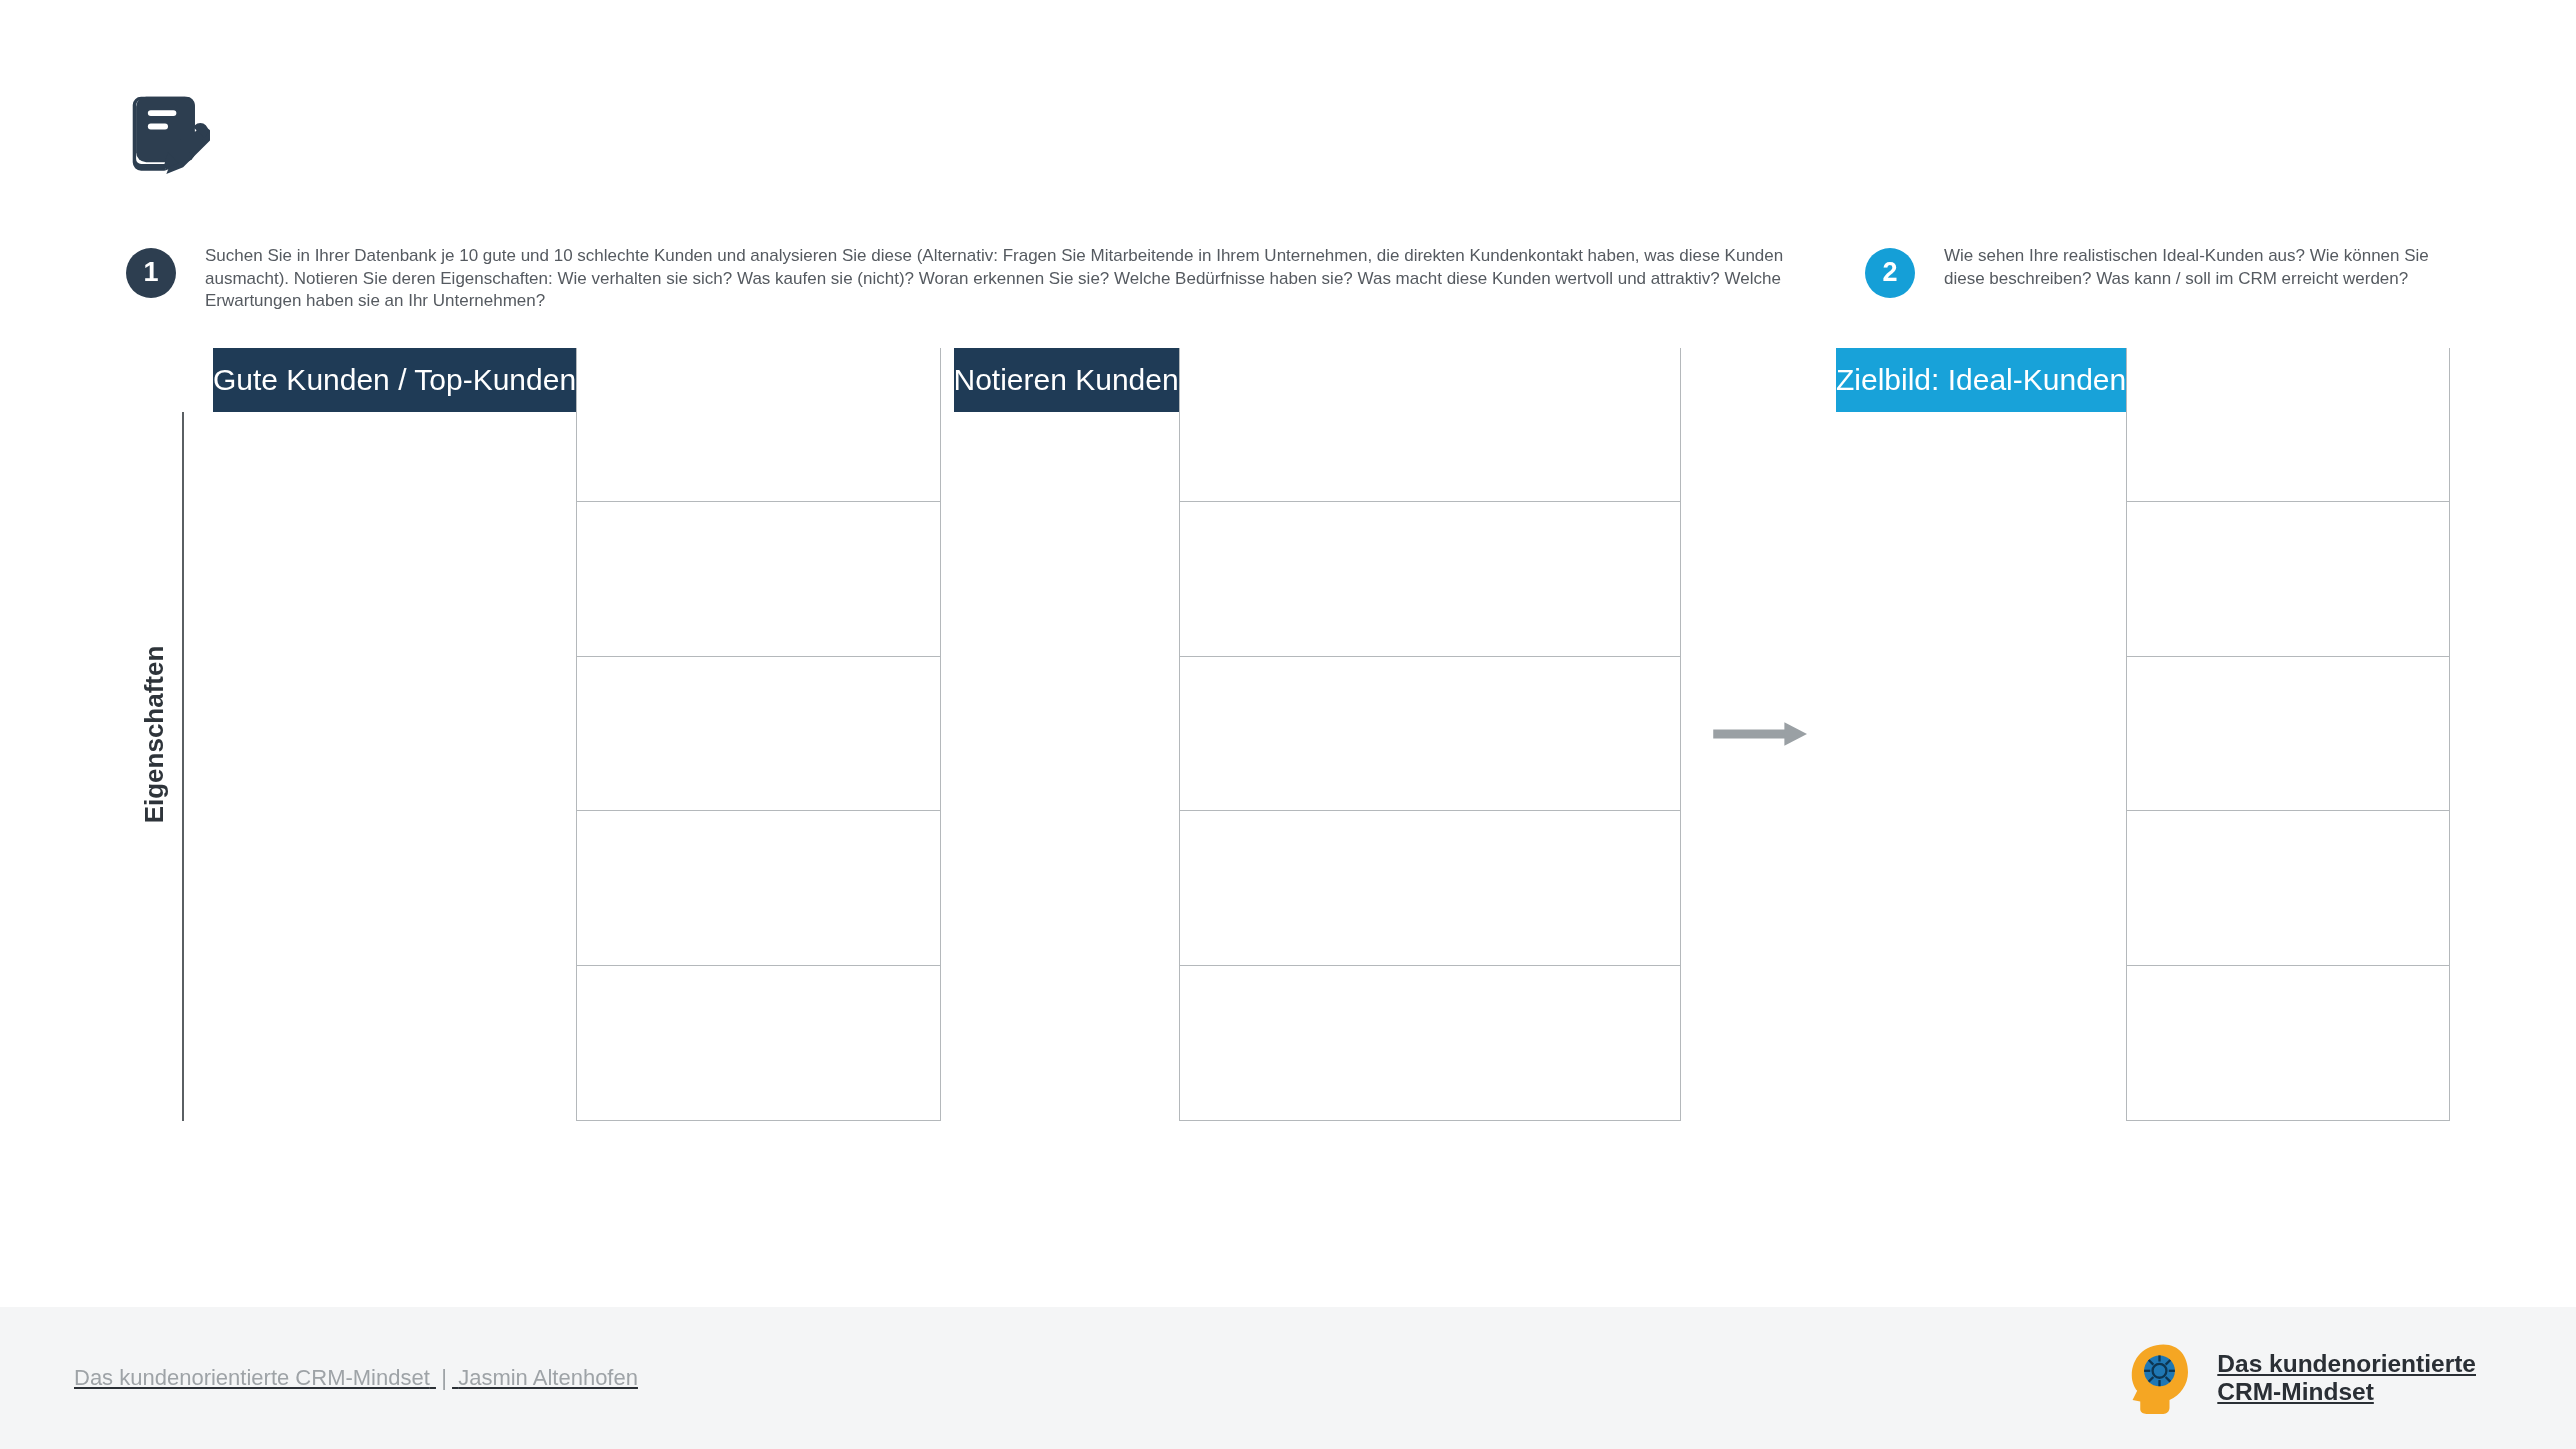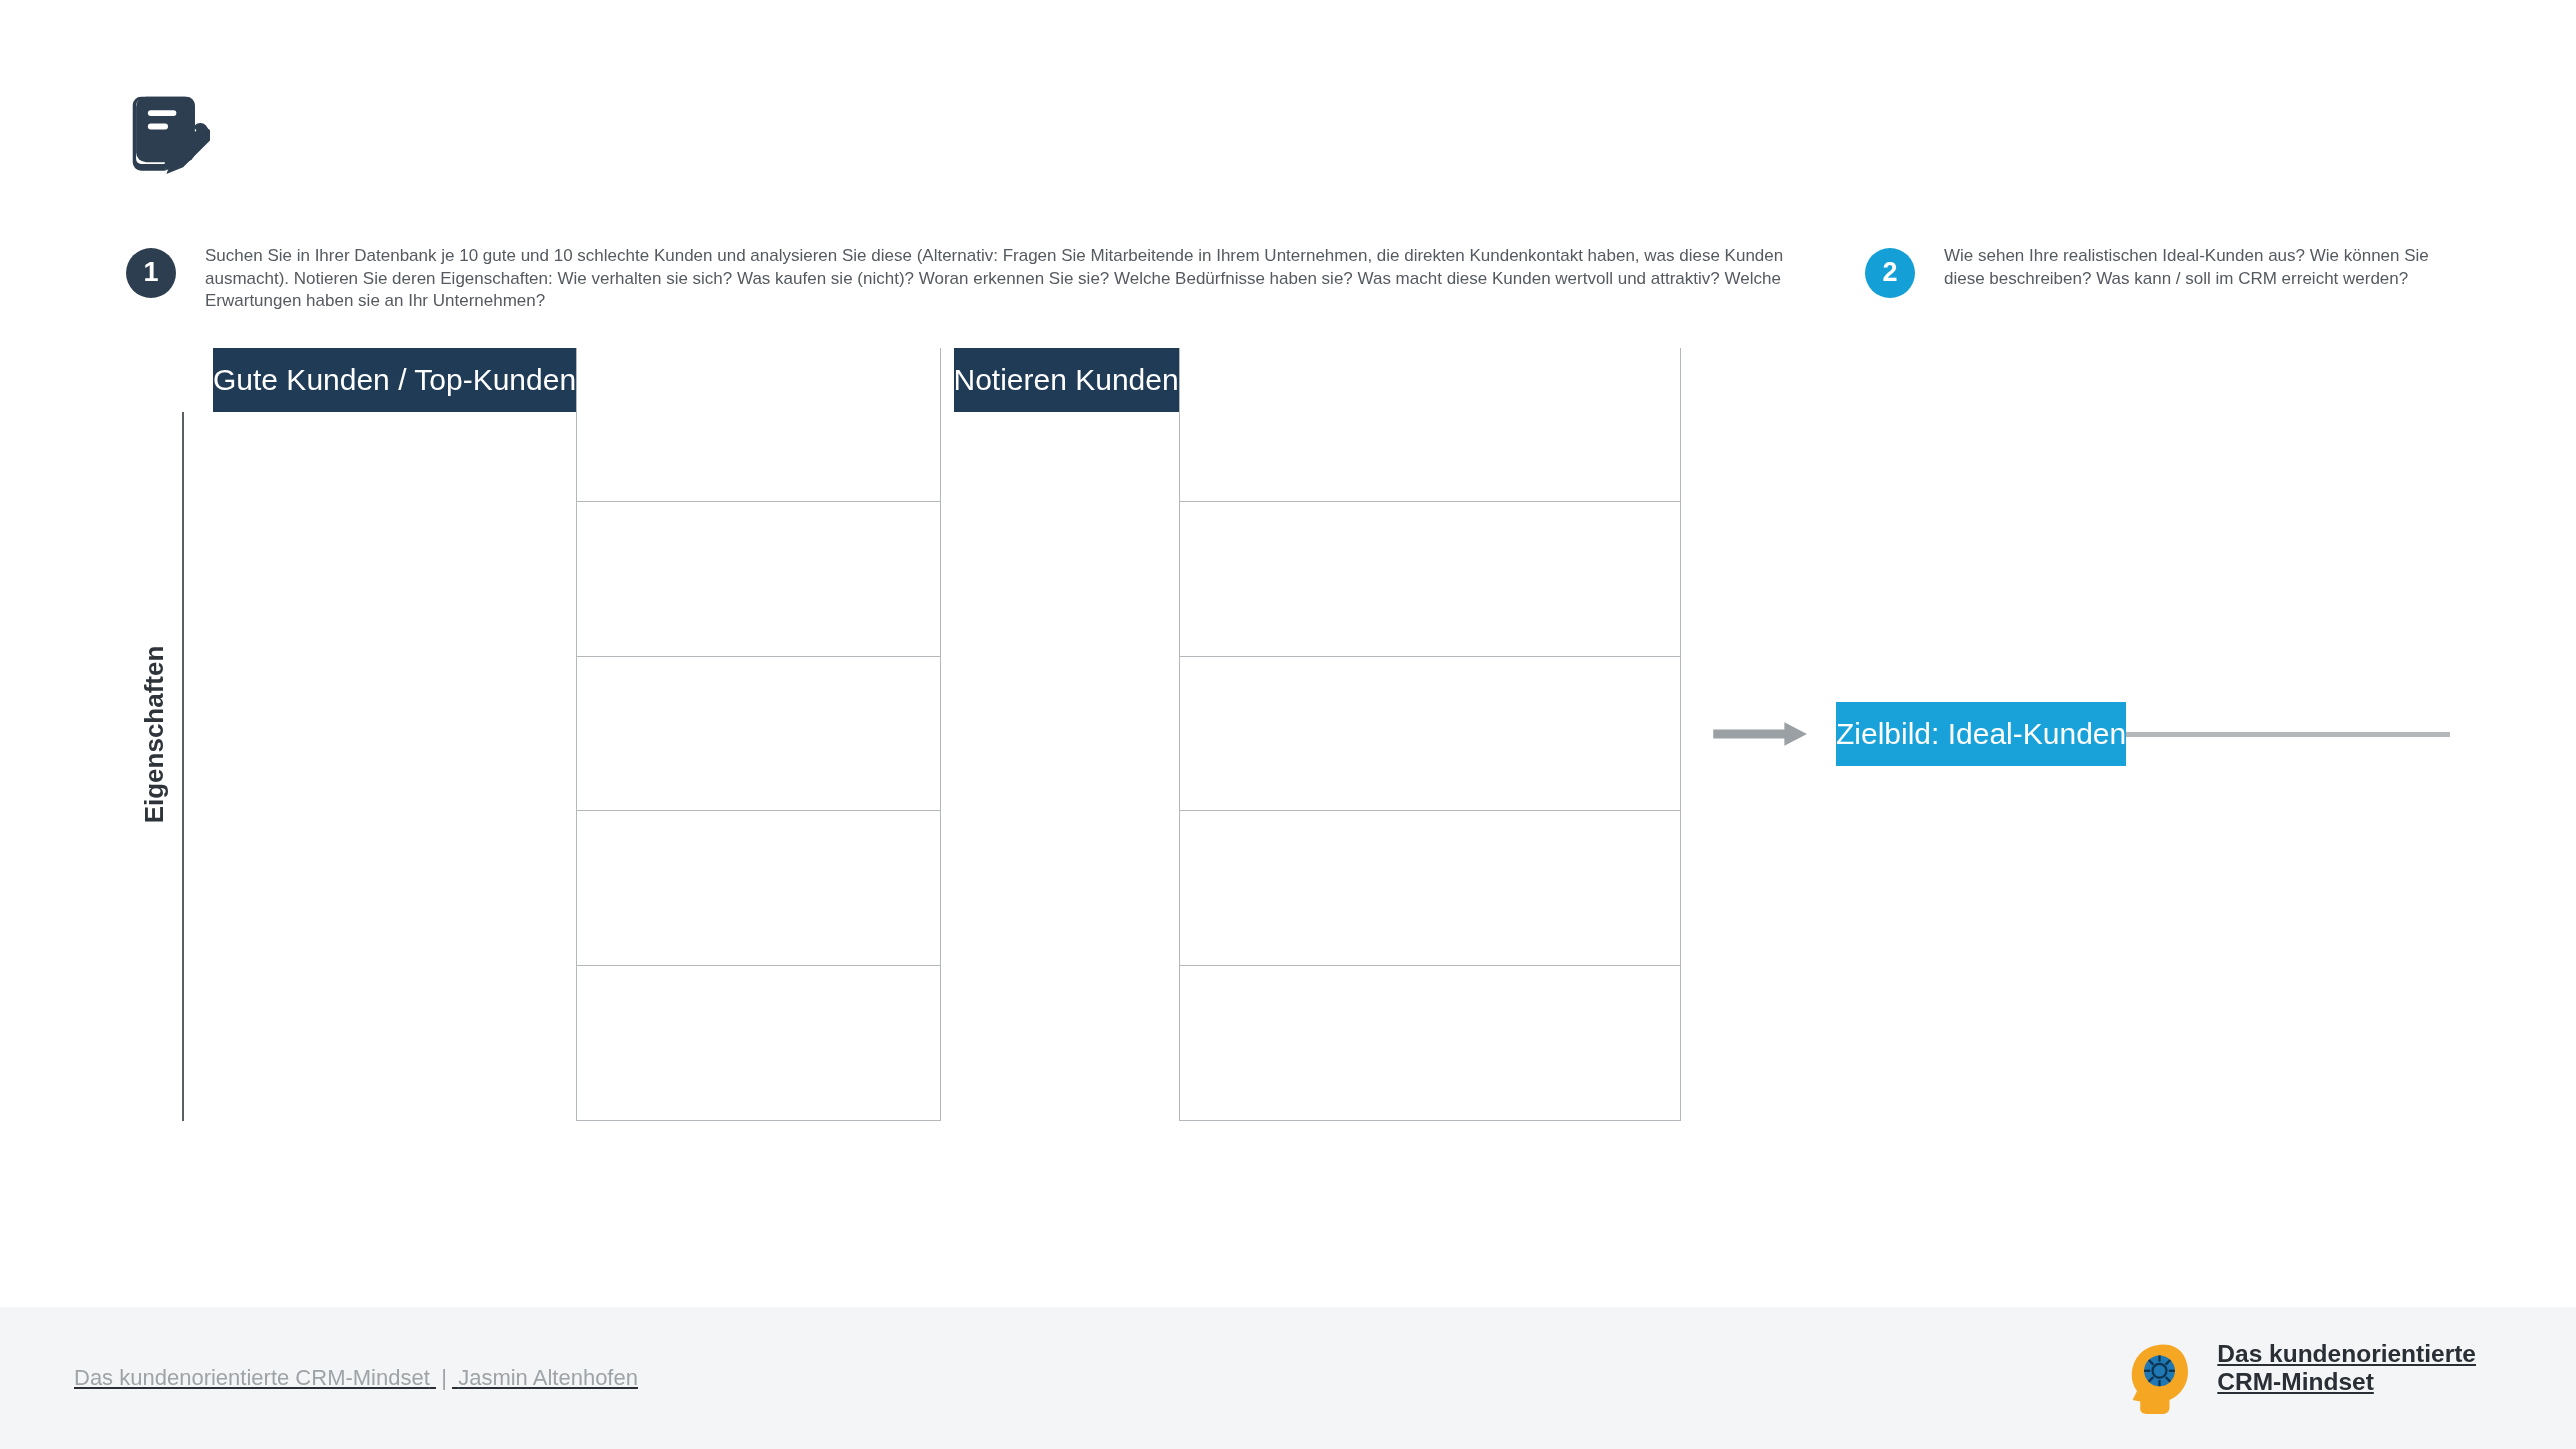--- a/index.html
+++ b/index.html
@@ -159,7 +159,6 @@
 
   .right-table {
     flex: 1;
-    align-items: center;
   }
 
   

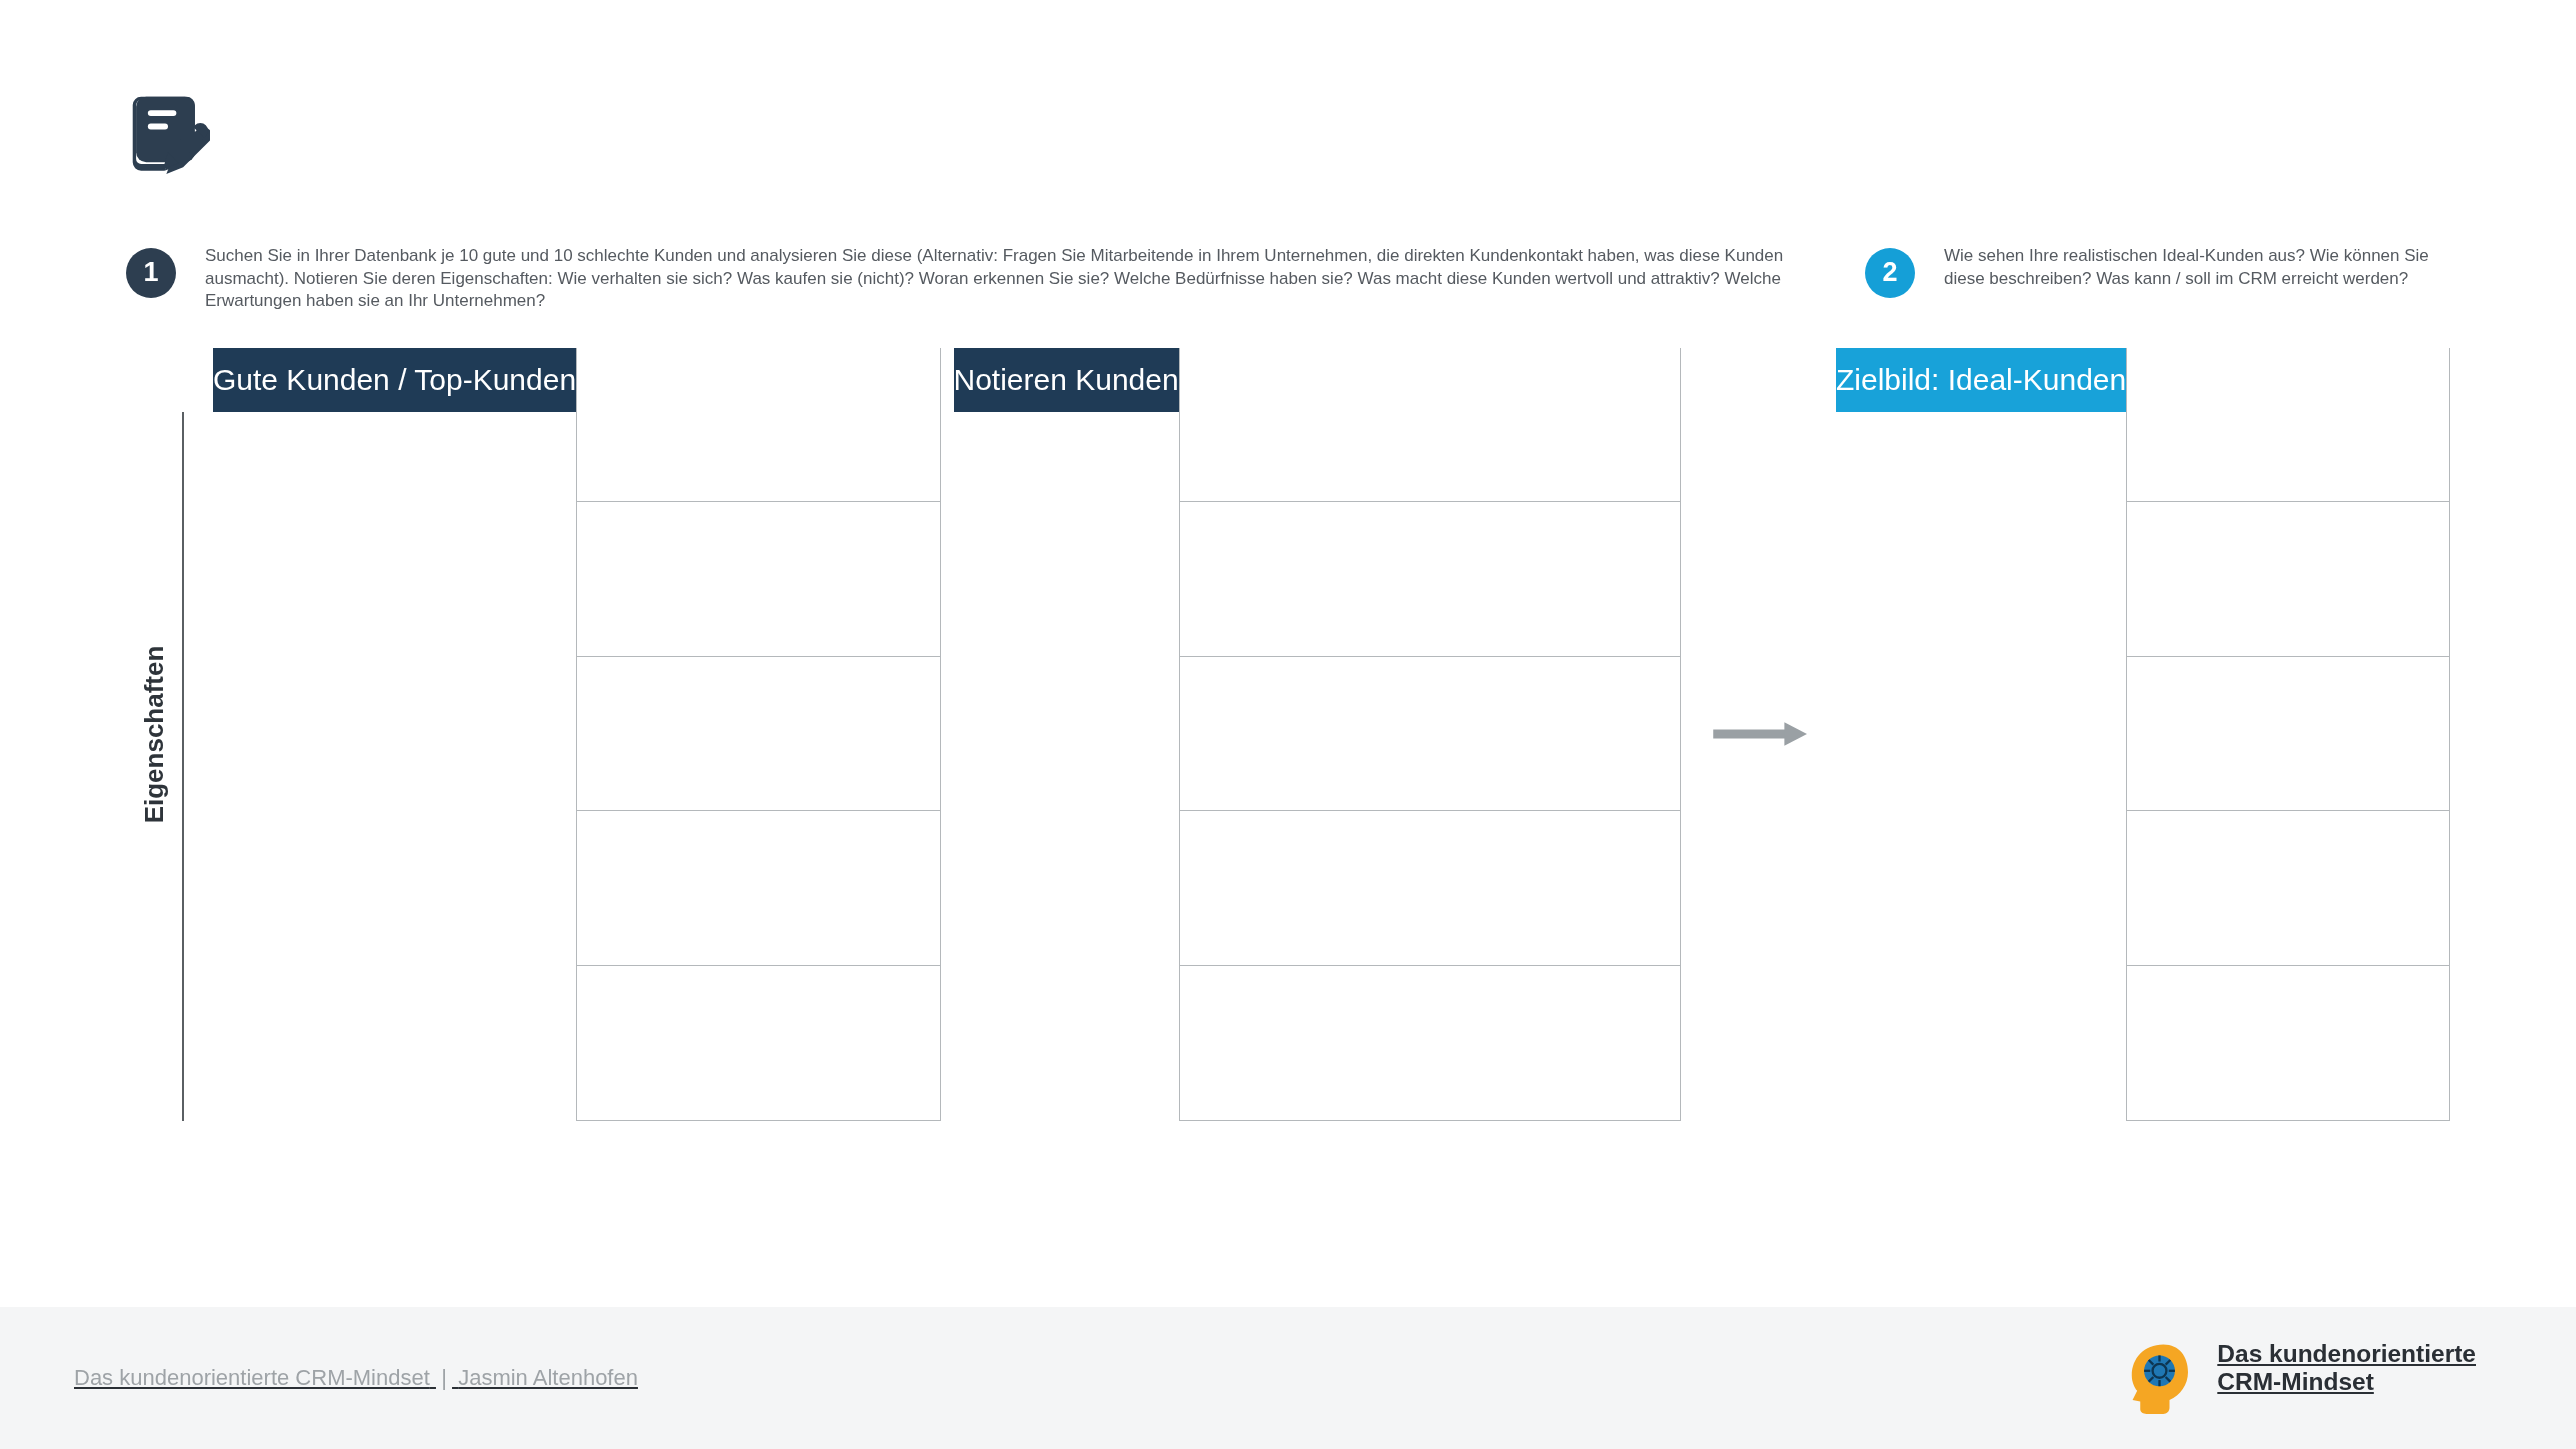--- a/index.html
+++ b/index.html
@@ -179,6 +179,7 @@
   .footer-sep { margin: 0 5.2px; }
   .brand {
     display: flex;
+    align-items: center;
     gap: 19.3px;
     margin-right: 26px;
   }

